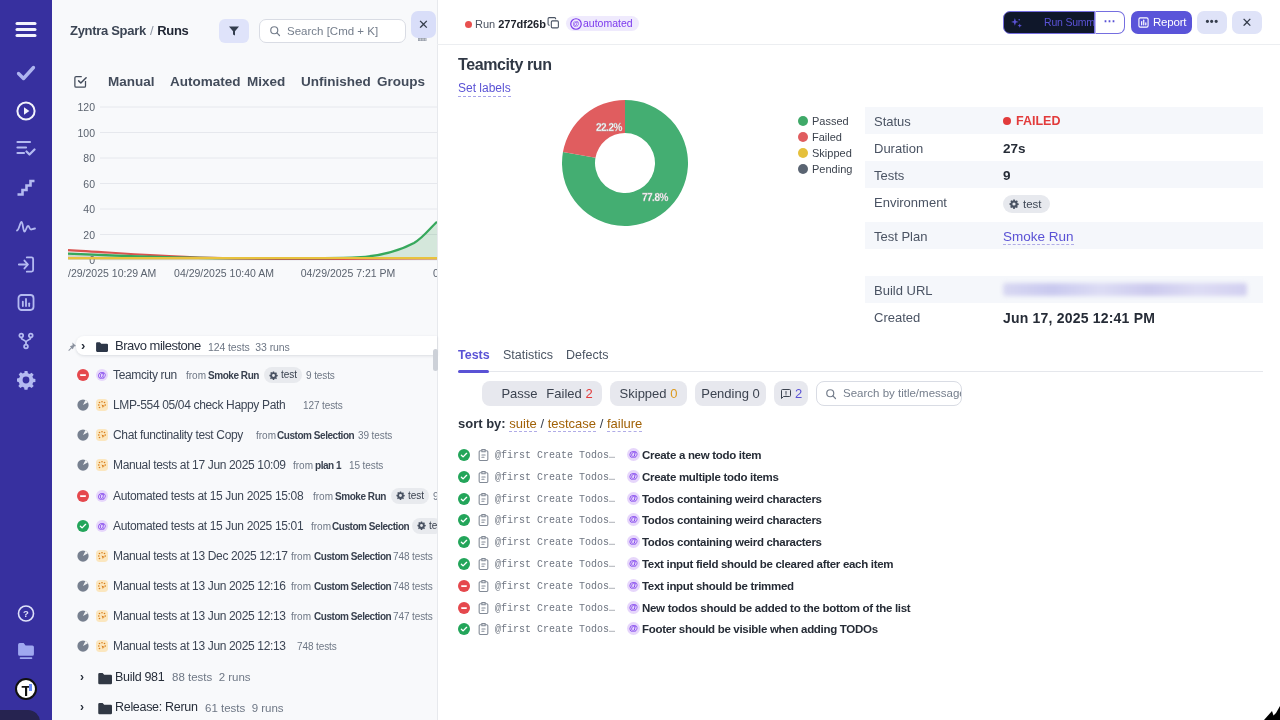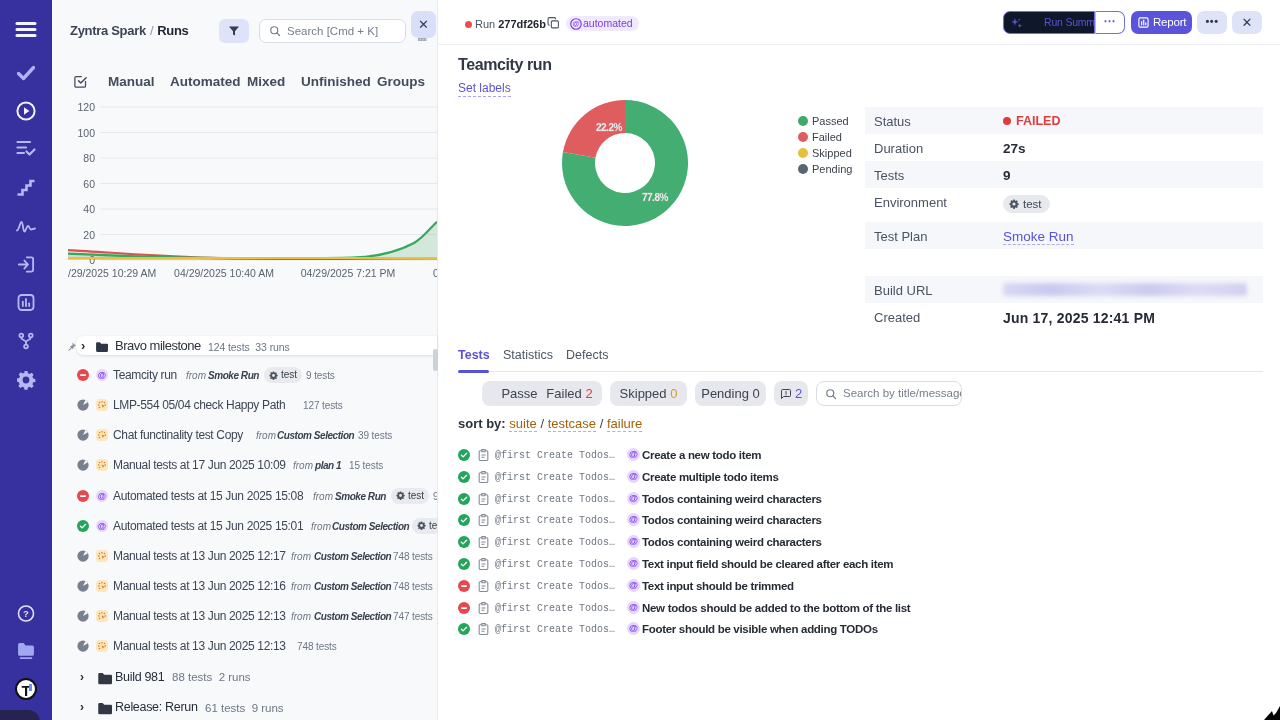--- a/index.html
+++ b/index.html
@@ -27,7 +27,7 @@
 .st { position:absolute; left:25px; top:9px; width:12px; height:12px; }
 .ticon { position:absolute; left:44px; top:9px; width:12px; height:12px; border-radius:3px; }
 .rtitle { position:absolute; left:61px; top:8px; font-size:12px; letter-spacing:-0.35px; color:#3d4655; white-space:nowrap; }
-.rfrom { position:absolute; top:10px; font-size:10px; color:#6e7785; white-space:nowrap;font-style:italic; }
+.rfrom { position:absolute; top:10px; font-size:10px; color:#6e7785; white-space:nowrap; }
 .rfrom b { color:#39414f; letter-spacing:-0.45px; }
 .rchip { position:absolute; top:7px; height:16px; background:#e8eaee; border-radius:999px; font-size:10px; color:#39414f; padding:0 6px 0 17px; line-height:16px; }
 .rcount { position:absolute; top:10px; font-size:10px; letter-spacing:-0.1px; color:#6e7785; white-space:nowrap; }

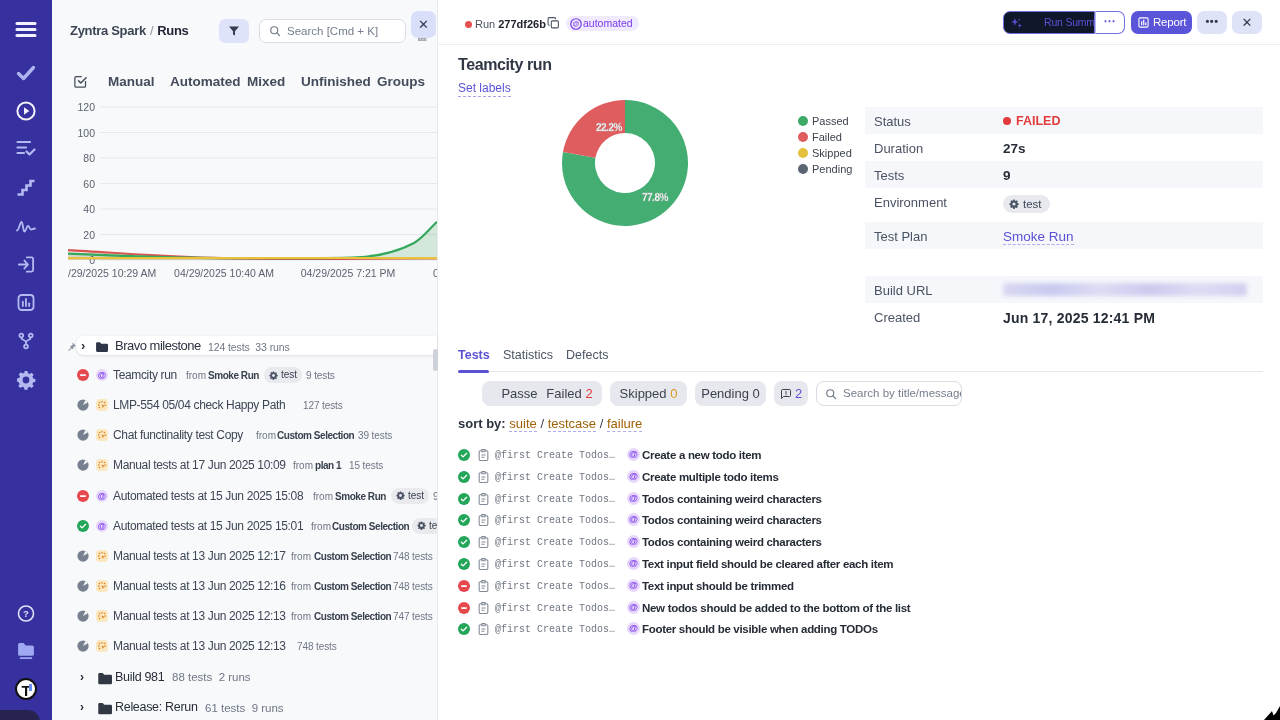--- a/index.html
+++ b/index.html
@@ -353,7 +353,7 @@
             <path d="M11 11l7 3-3 1.2L13.8 18z"></path>
           </g>
         </svg>
-        <span class="rtitle">Manual tests at 13 Jun 2025 12:17</span>
+        <span class="rtitle">Manual tests at 13 Dec 2025 12:17</span>
         <span class="rfrom" style="left:239px;">from</span>
         <span class="rfrom" style="left:262px;"><b>Custom Selection</b></span>
         <span class="rcount" style="left:341px;">748 tests</span>

